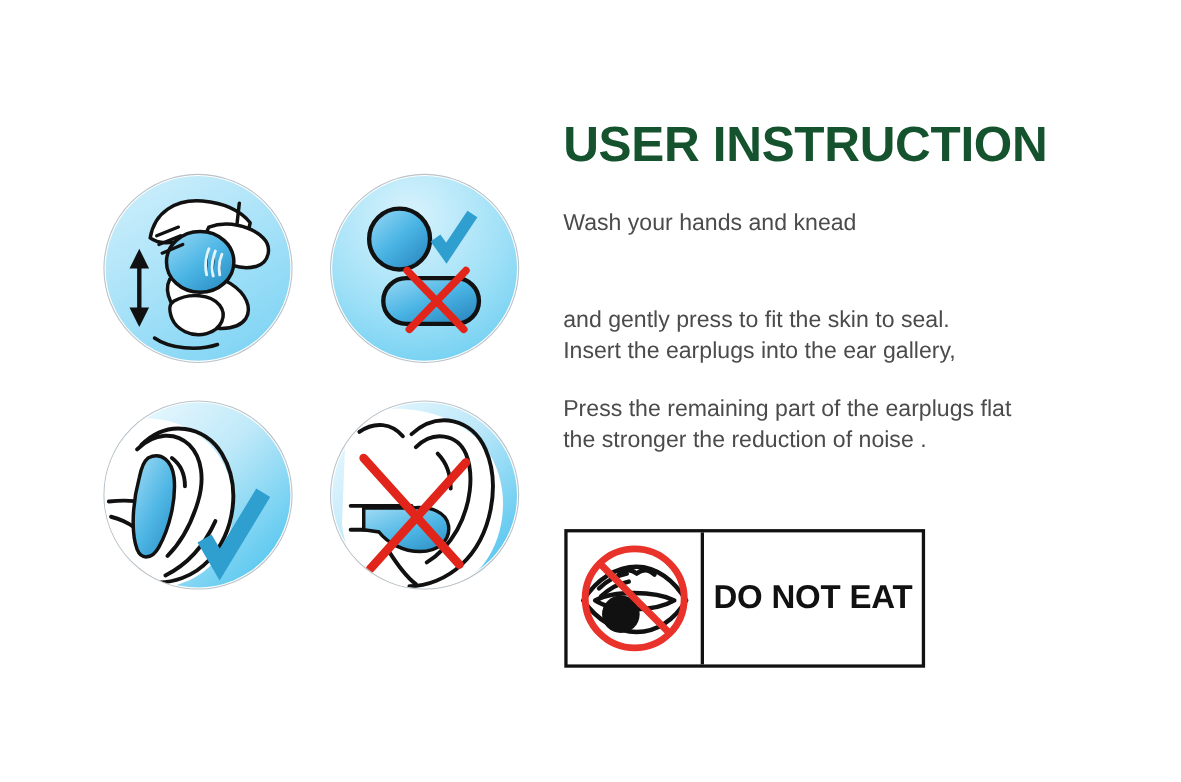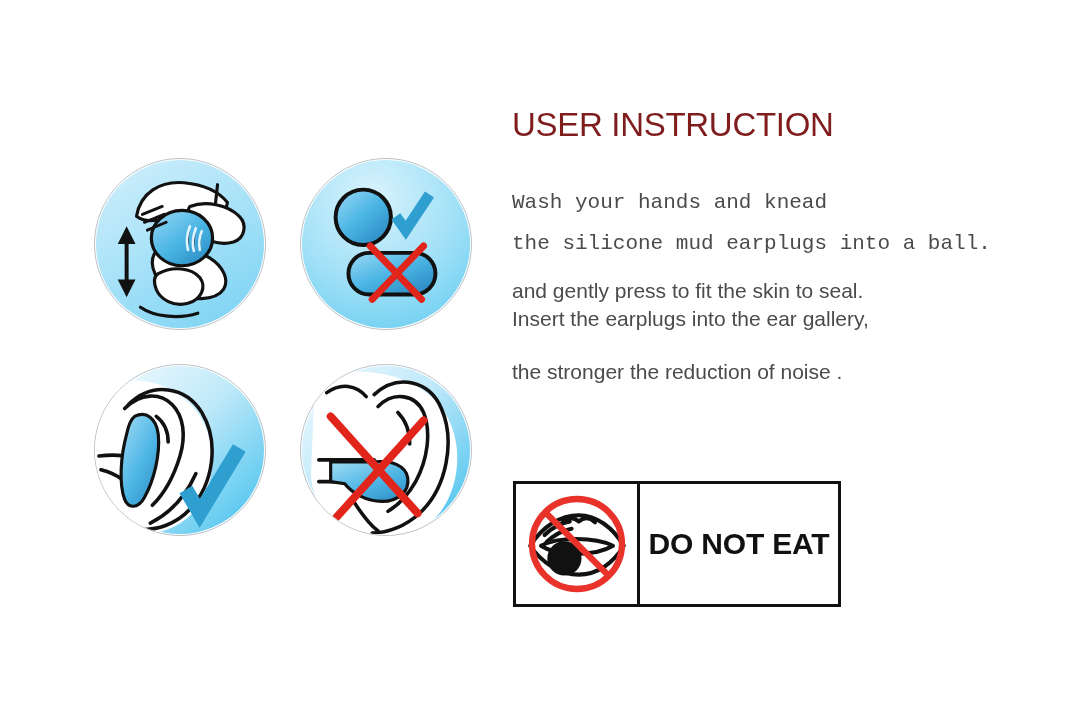--- a/index.html
+++ b/index.html
@@ -25,7 +25,7 @@
   
   .content{position:absolute;left:512px;top:0;width:530px;height:711px;}
   .title{position:absolute;top:108px;left:0;
-         font-size:33px;font-weight:normal;color:#7f1d1d;
+         font-size:45px;font-weight:bold;color:#14532d;
          letter-spacing:-0.3px;line-height:1;white-space:nowrap;}
 
   .para{position:absolute;left:0;color:#4b4b4b;font-weight:300;}

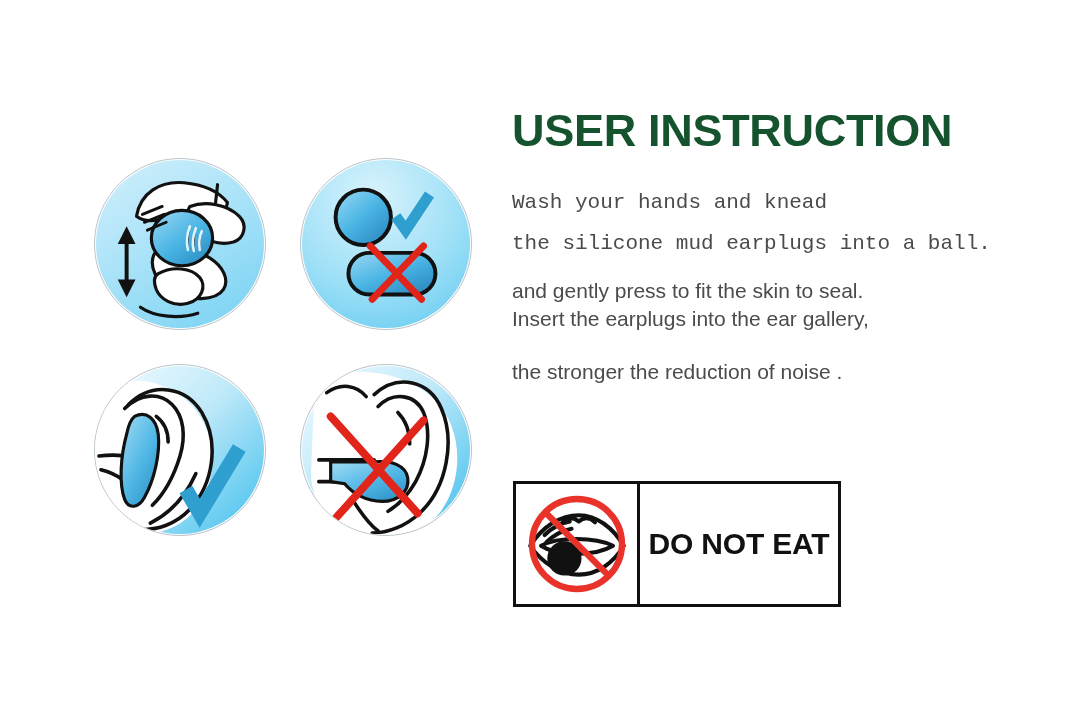--- a/index.html
+++ b/index.html
@@ -29,7 +29,7 @@
          letter-spacing:-0.3px;line-height:1;white-space:nowrap;}
 
   .para{position:absolute;left:0;color:#4b4b4b;font-weight:300;}
-  .p1{top:182px;font-size:21px;line-height:41px;font-family:Liberation Mono, monospace;}
+  .p1{top:182px;font-size:21px;line-height:41px;}
   .p2{top:277px;font-size:21px;line-height:28px;}
   .p3{top:358px;font-size:21px;line-height:28px;}
   .para div{white-space:nowrap;}

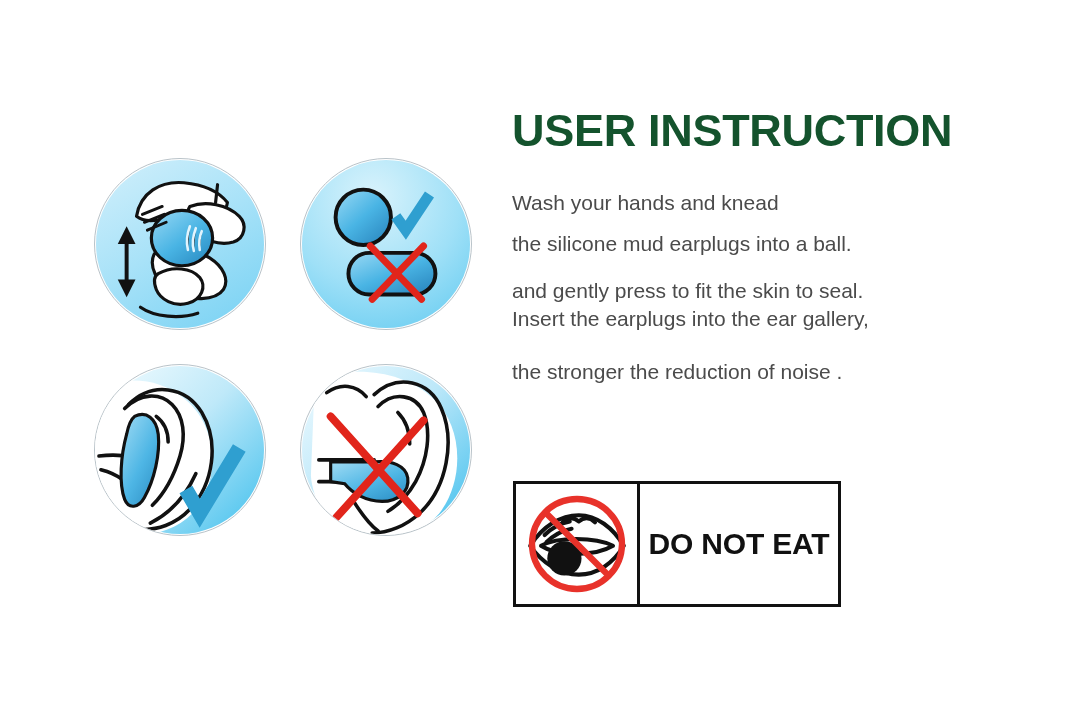--- a/index.html
+++ b/index.html
@@ -212,7 +212,6 @@
 
     <div class="para p1">
       <div>Wash your hands and knead</div>
-      <div>the silicone mud earplugs into a ball.</div>
     </div>
 
     <div class="para p2">

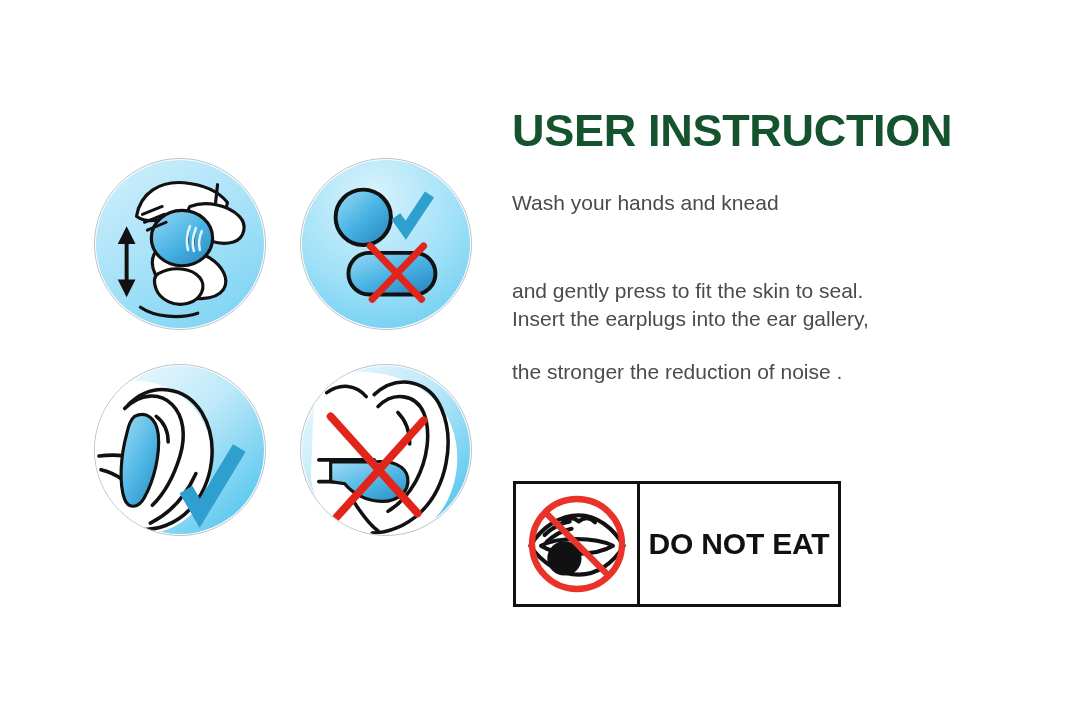--- a/index.html
+++ b/index.html
@@ -220,6 +220,7 @@
     </div>
 
     <div class="para p3">
+      <div>Press the remaining part of the earplugs flat</div>
       <div>the stronger the reduction of  noise .</div>
     </div>
   </div>

